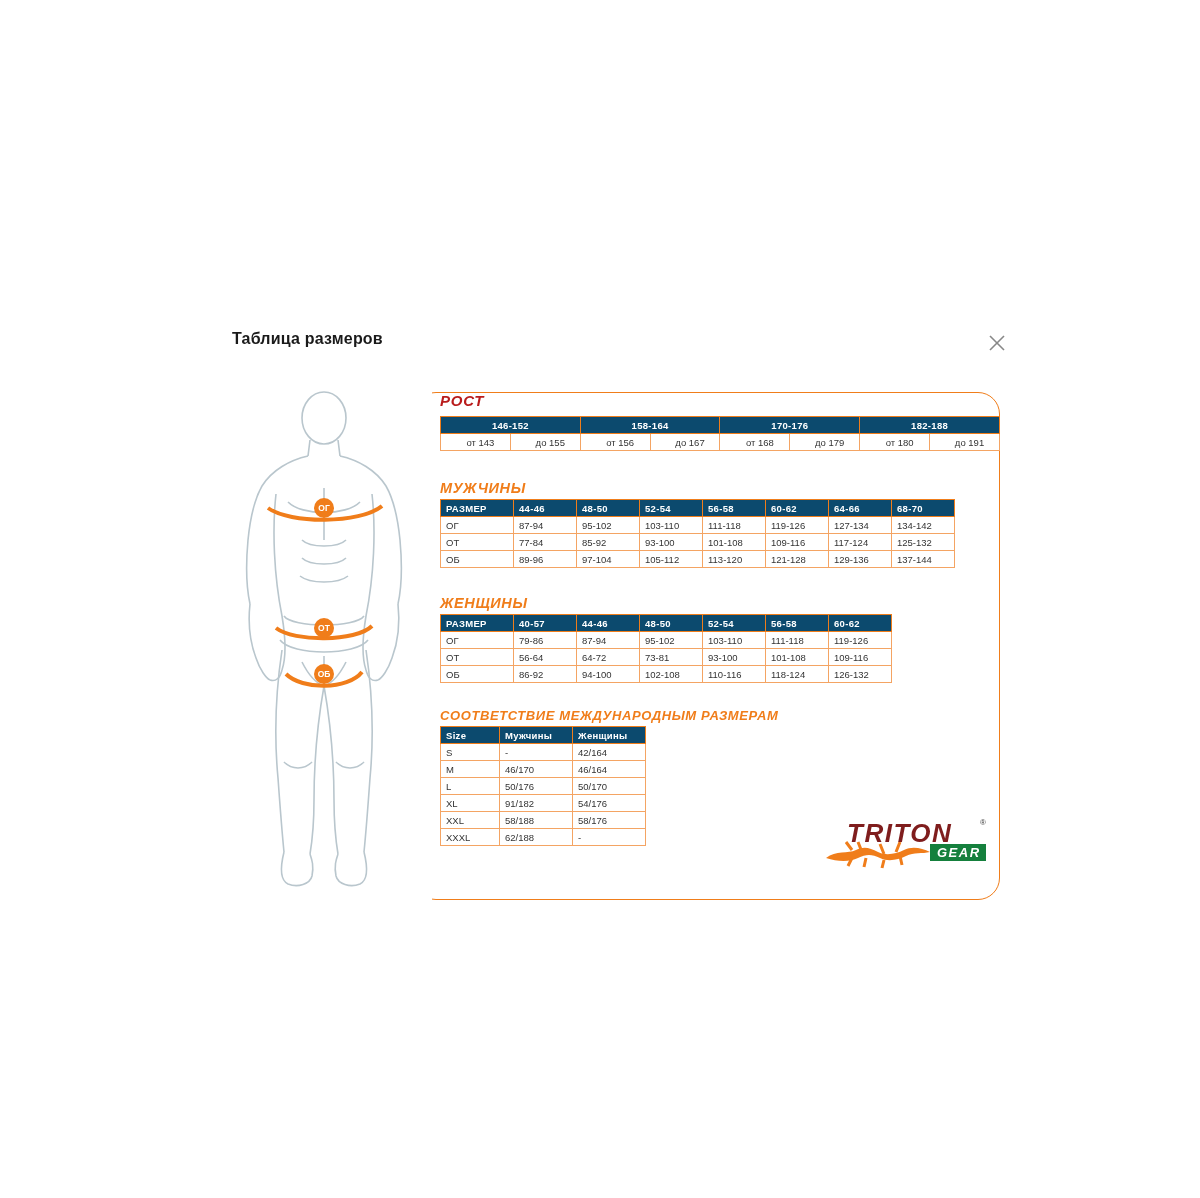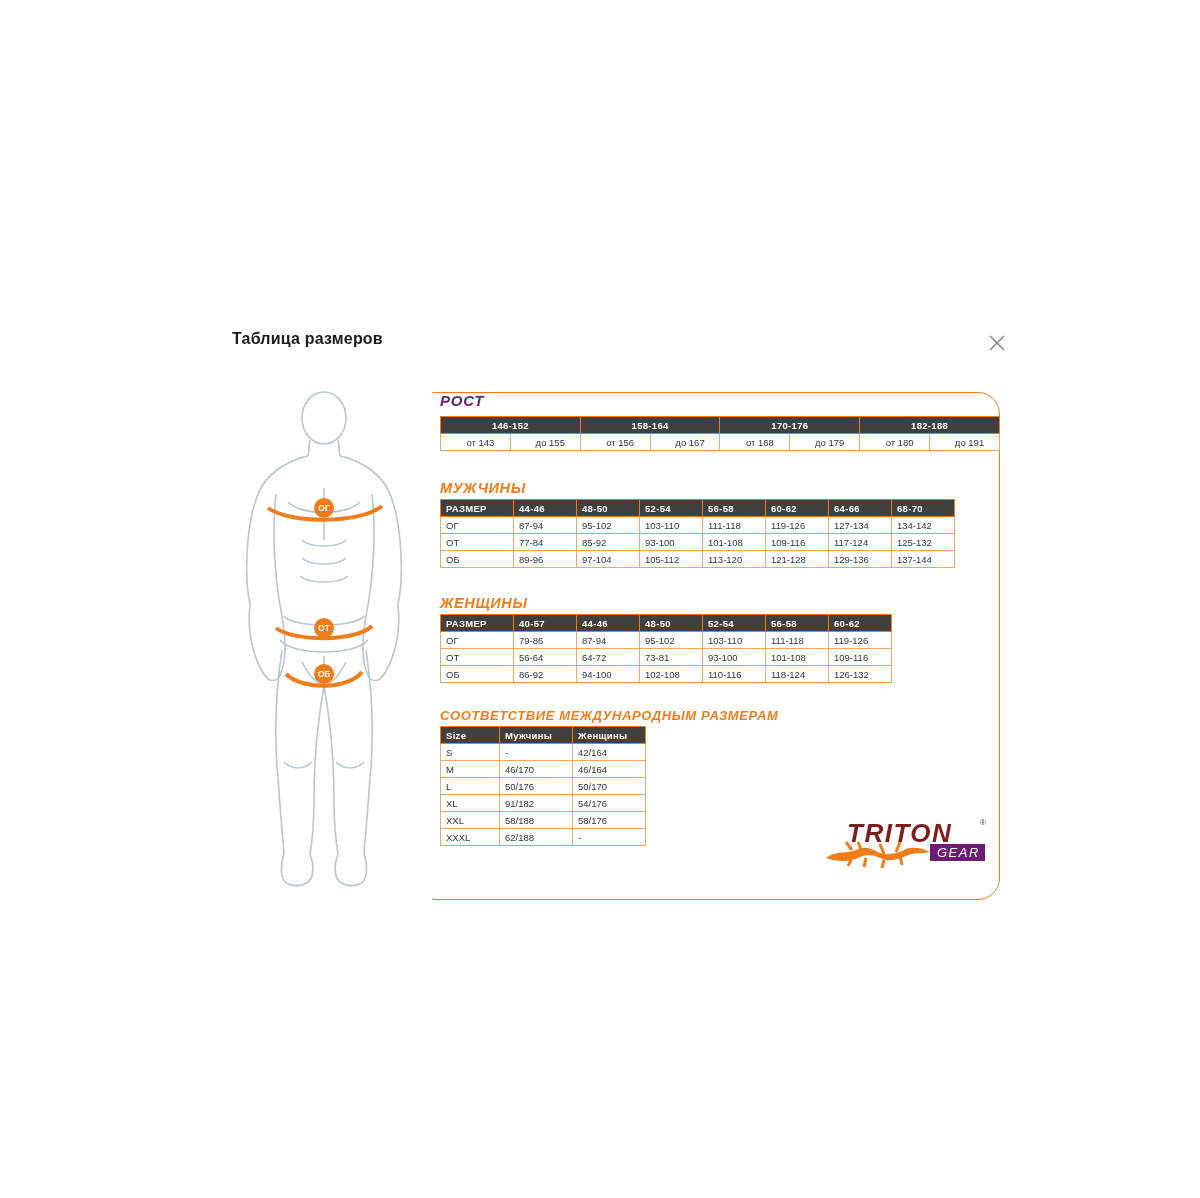--- a/index.html
+++ b/index.html
@@ -118,7 +118,7 @@
     top: -2px;
     font-size: 15px;
     font-weight: bold;
-    color: #701a75;
+    color: #b91c1c;
     font-style: italic;
     letter-spacing: 0.8px;
   }

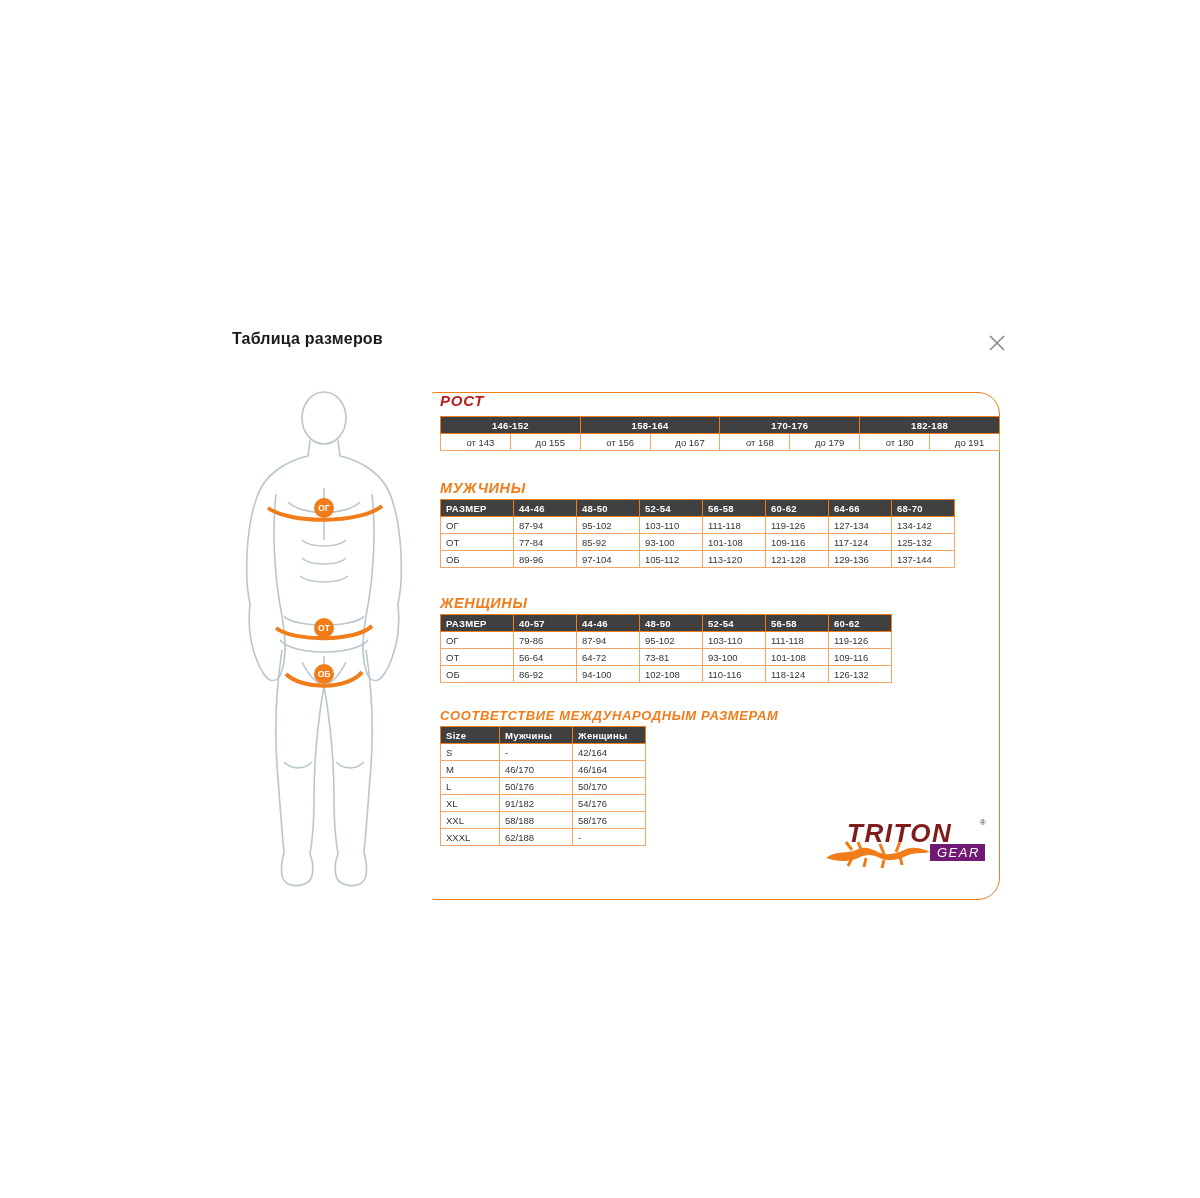--- a/index.html
+++ b/index.html
@@ -106,7 +106,7 @@
     white-space: nowrap;
   }
   tr.hdr td, tr.hdr th {
-    background: #404040;
+    background: #0c4a6e;
     color: #ffffff;
     font-weight: bold;
     border-color: #f07d1a;

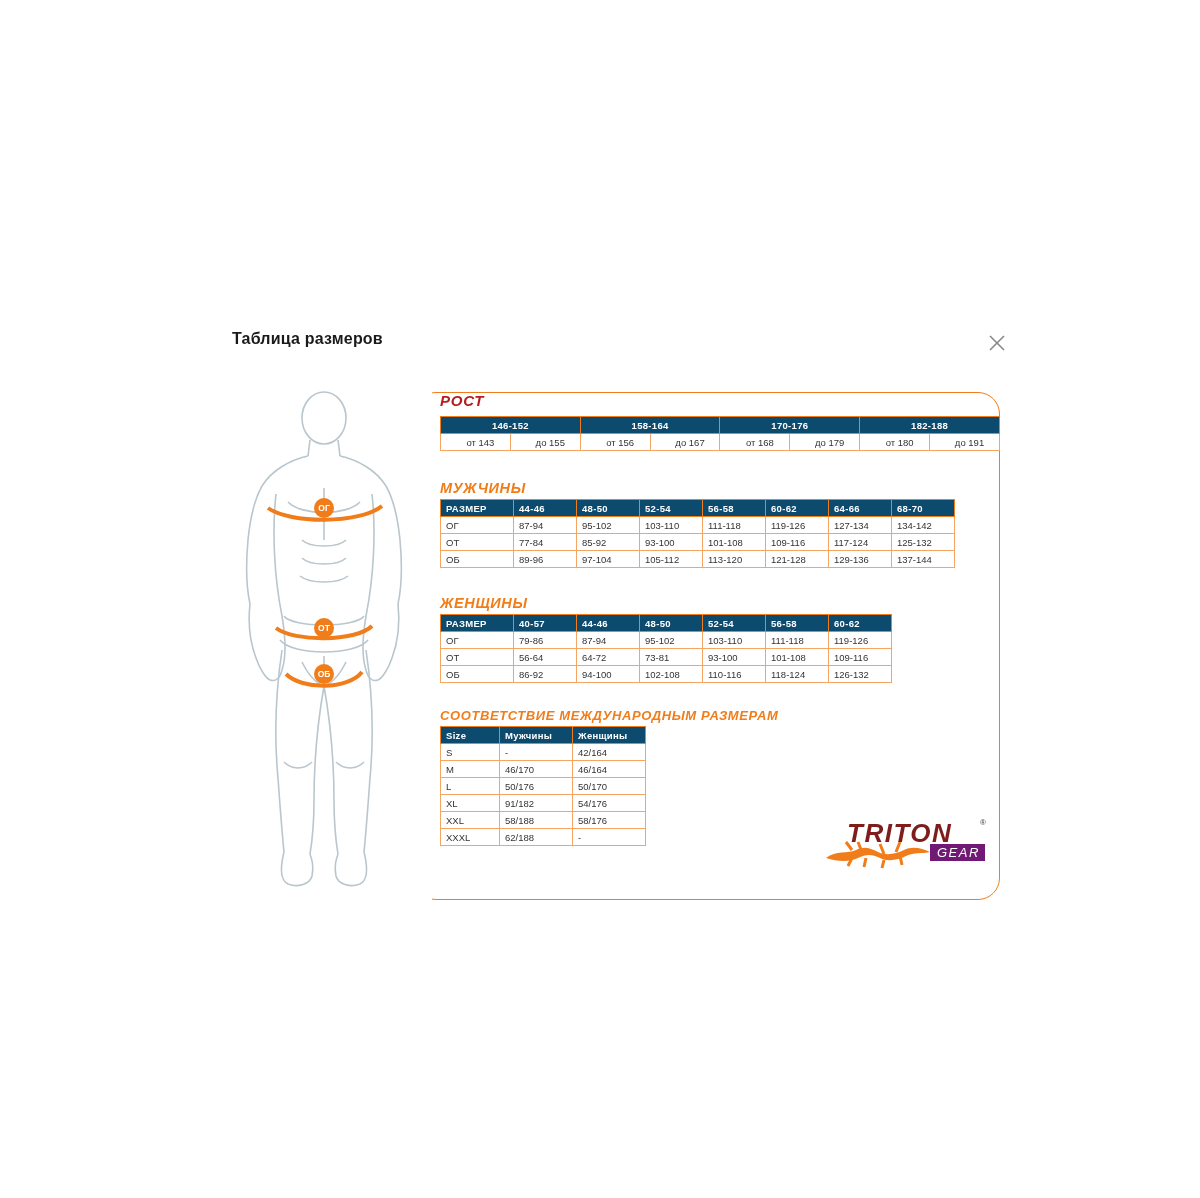--- a/index.html
+++ b/index.html
@@ -169,10 +169,10 @@
     left: 108px;
     top: 34px;
     font-size: 13px;
-    font-weight: normal;
+    font-weight: bold;
     font-style: italic;
     color: #ffffff;
-    background: #701a75;
+    background: #15803d;
     padding: 1px 5px 1px 7px;
     letter-spacing: 1.5px;
   }

